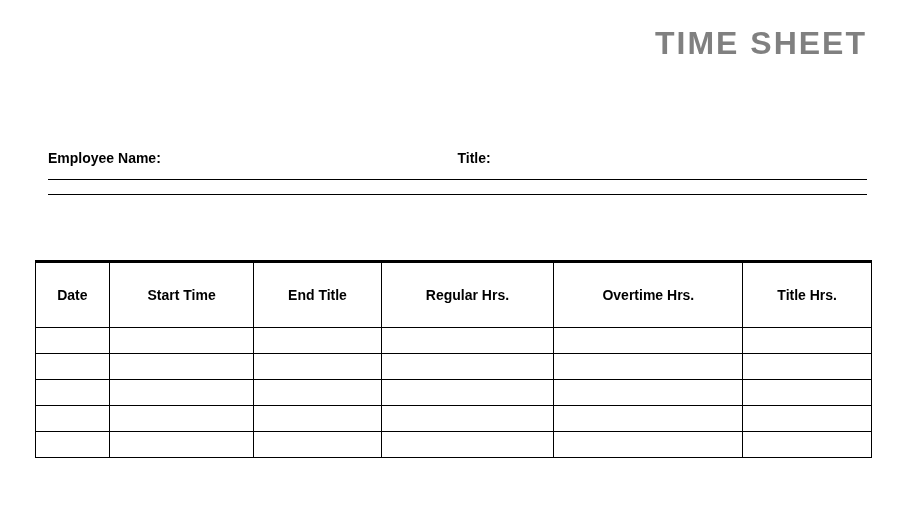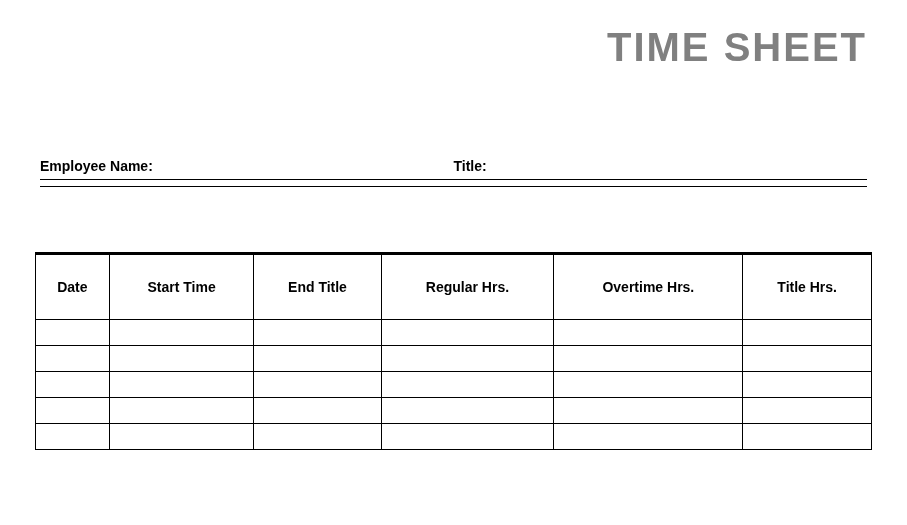--- a/index.html
+++ b/index.html
@@ -16,7 +16,7 @@
     }
     .page-title {
       text-align: right;
-      font-size: 40px;
+      font-size: 32px;
       font-weight: bold;
       color: #808080;
       letter-spacing: 2px;

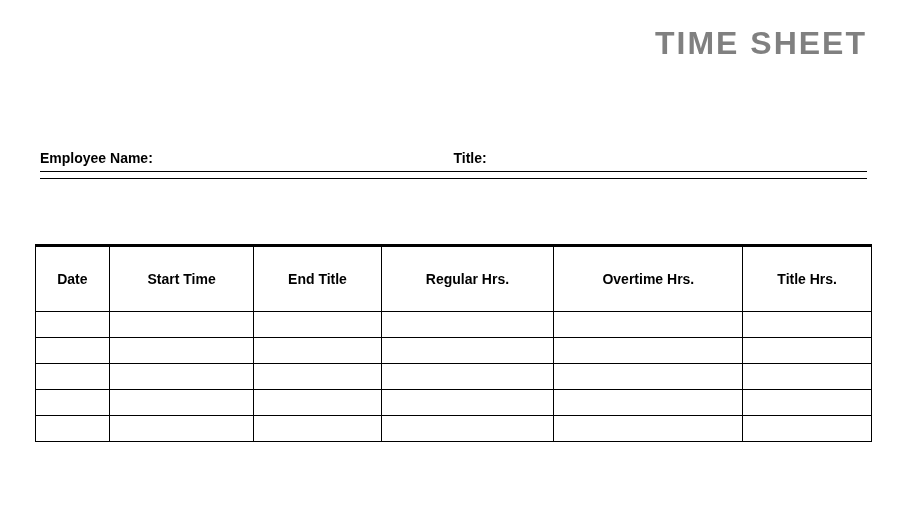--- a/index.html
+++ b/index.html
@@ -29,7 +29,8 @@
     .info-row {
       display: flex;
       border-bottom: 1px solid #000;
-      padding: 2px 0 4px 0;
+      padding: 2px 0 12px 0;
+      margin-left: 8px;
     }
     .info-label {
       font-weight: bold;

